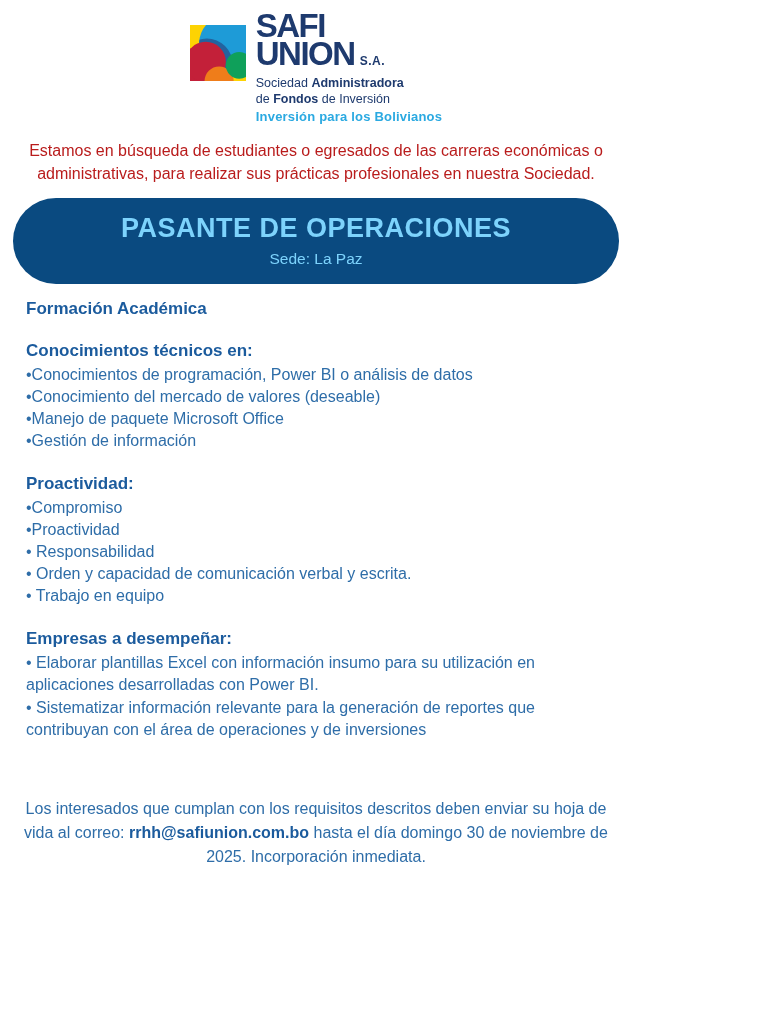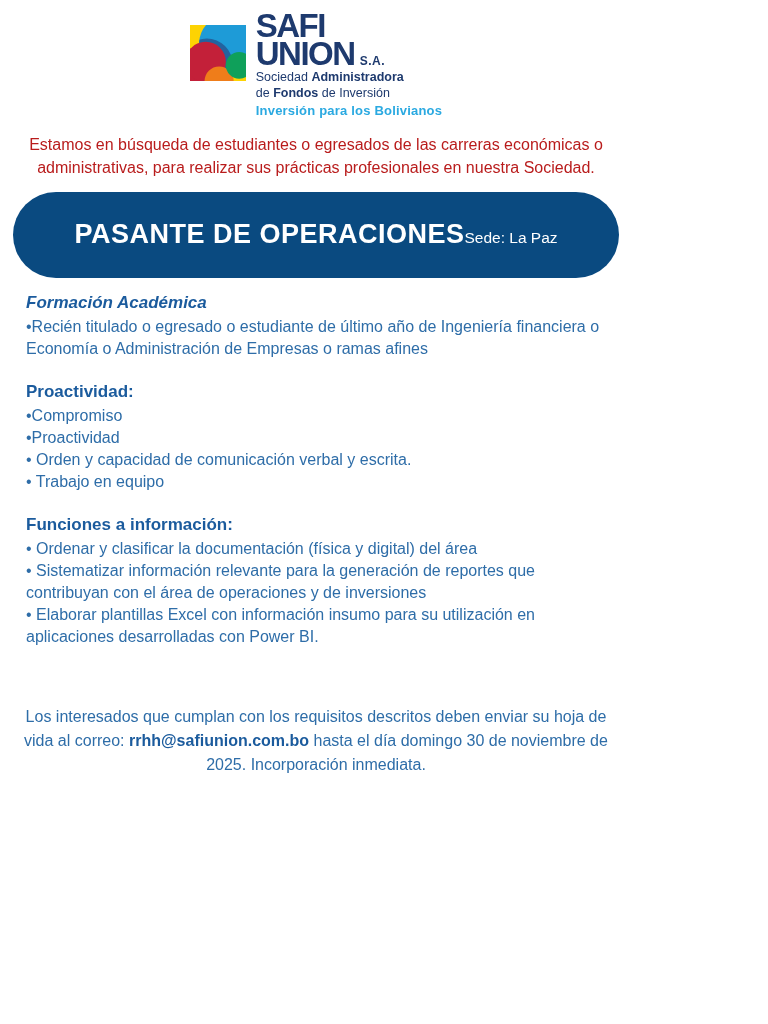--- a/index.html
+++ b/index.html
@@ -21,7 +21,7 @@
   .wordmark .word { display: block; }
   .union-line { display: flex; align-items: baseline; }
   .sa { font-size: 12px; letter-spacing: 0.5px; margin-left: 5px; font-weight: bold; }
-  .logo-sub { color: #1e3a6e; font-size: 12.5px; line-height: 1.3; letter-spacing: 0; }
+  .logo-sub { color: #1e3a6e; font-size: 12.5px; line-height: 1.3; margin-top: 6px; letter-spacing: 0; }
   .logo-sub .sub-line { display: block; }
   .logo-sub b { font-weight: bold; }
   .tagline {

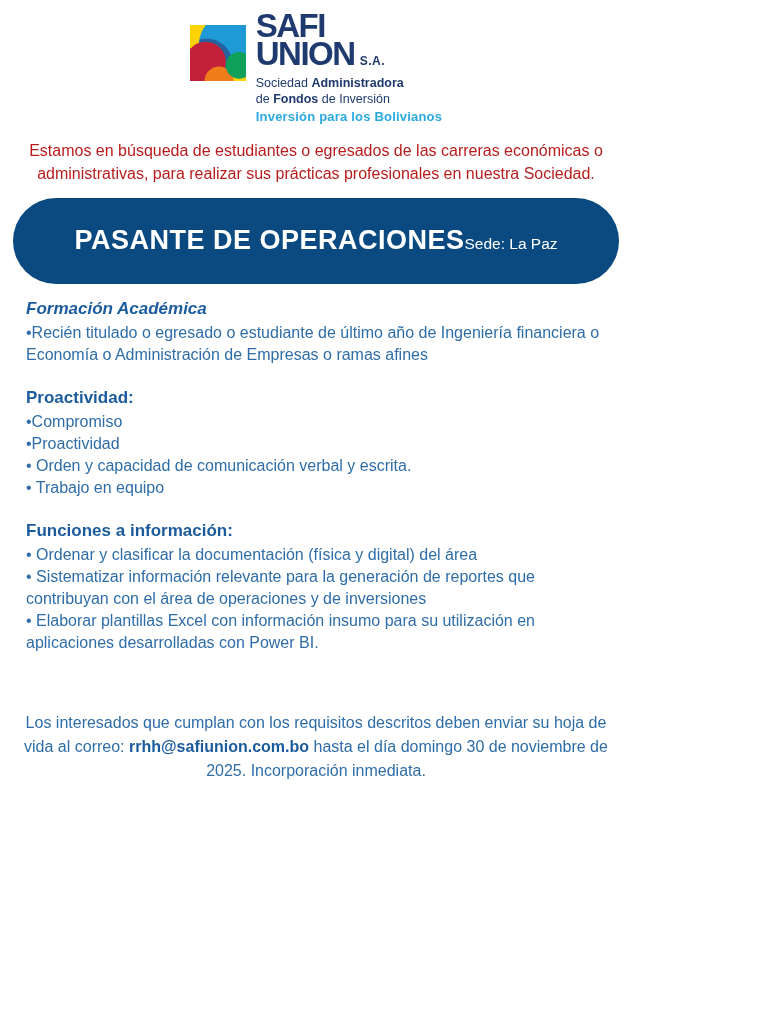--- a/index.html
+++ b/index.html
@@ -36,7 +36,7 @@
   
   .banner {
     width: 606px; height: 86px; margin: 12px auto 0; background: #0a4a80;
-    border-radius: 44px; color: #ffffff; display: flex; 
+    border-radius: 44px; color: #7dd3fc; display: flex; flex-direction: column;
     align-items: center; justify-content: center;
   }
   .banner-title { font-size: 27px; font-weight: bold; letter-spacing: 0.5px; margin: 0; }

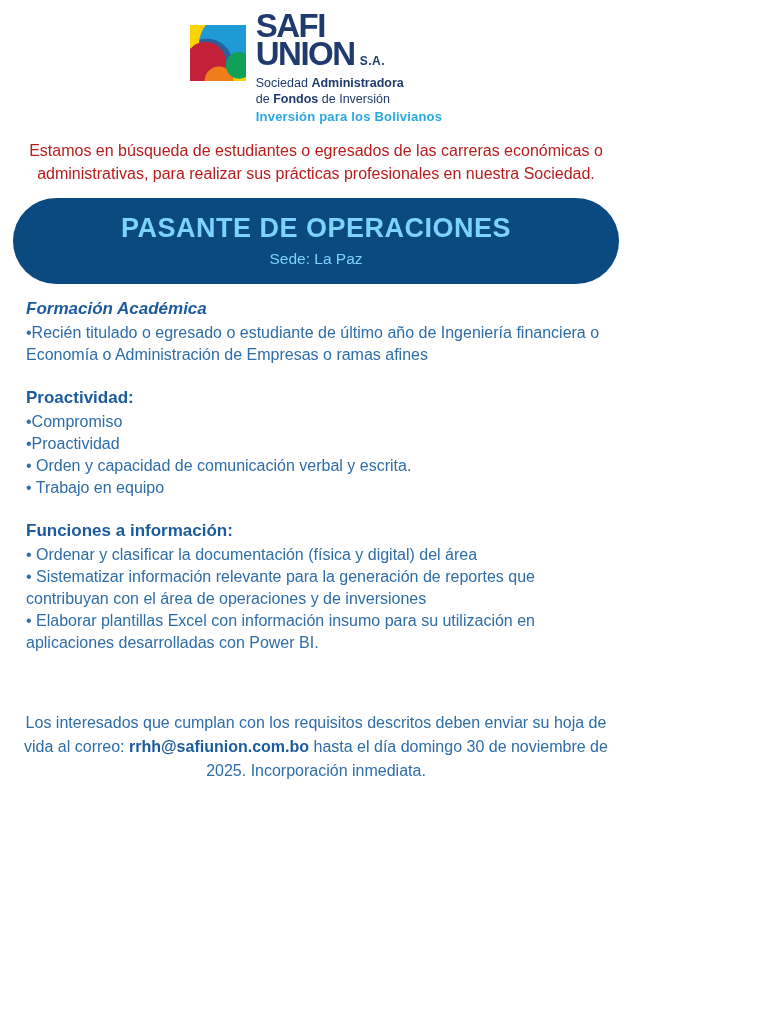--- a/index.html
+++ b/index.html
@@ -46,7 +46,7 @@
   .sec-heading {
     color: #1b5b9d; font-weight: bold; font-size: 17px; margin: 22px 0 3px;
   }
-  .content section:first-child .sec-heading { margin-top: 15px; font-style: italic; }
+  .content section:first-child .sec-heading { margin-top: 15px; }
   .sec-item { color: #2e6da8; font-size: 16px; line-height: 1.38; margin: 0; }
   
   .apply {

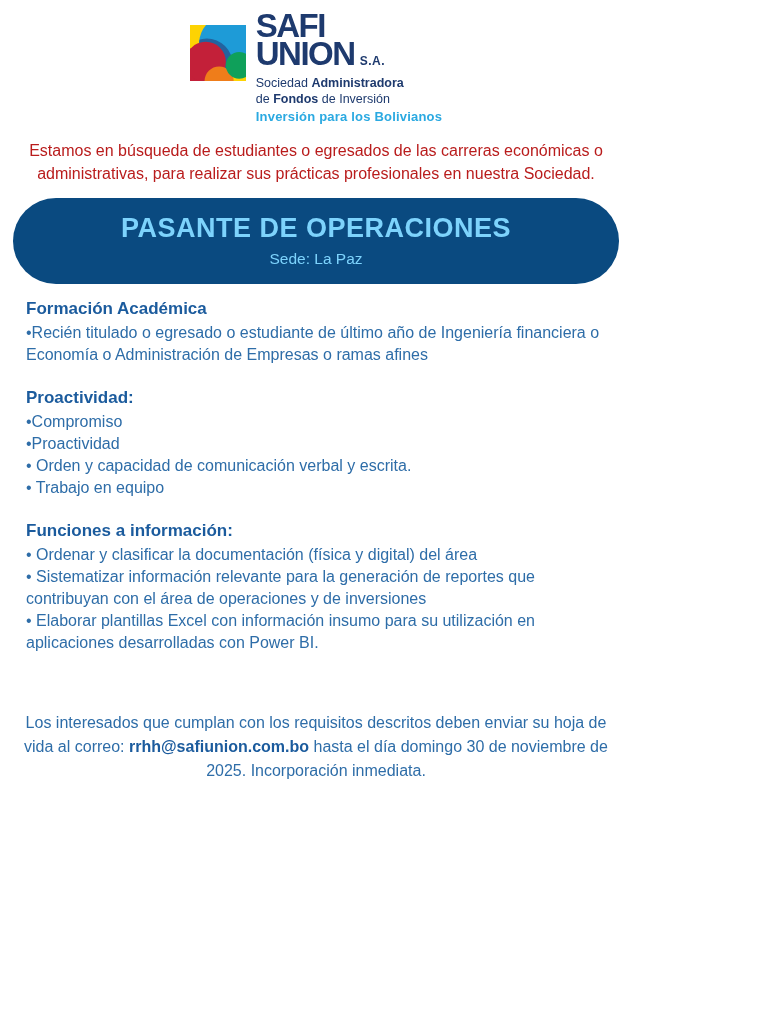--- a/index.html
+++ b/index.html
@@ -108,7 +108,6 @@
 
     <section>
       <h2 class="sec-heading">Formación Académica</h2>
-      <p class="sec-item">•Recién titulado o egresado o estudiante de último año de Ingeniería financiera o Economía o Administración de Empresas o ramas afines</p>
     </section>
 
 

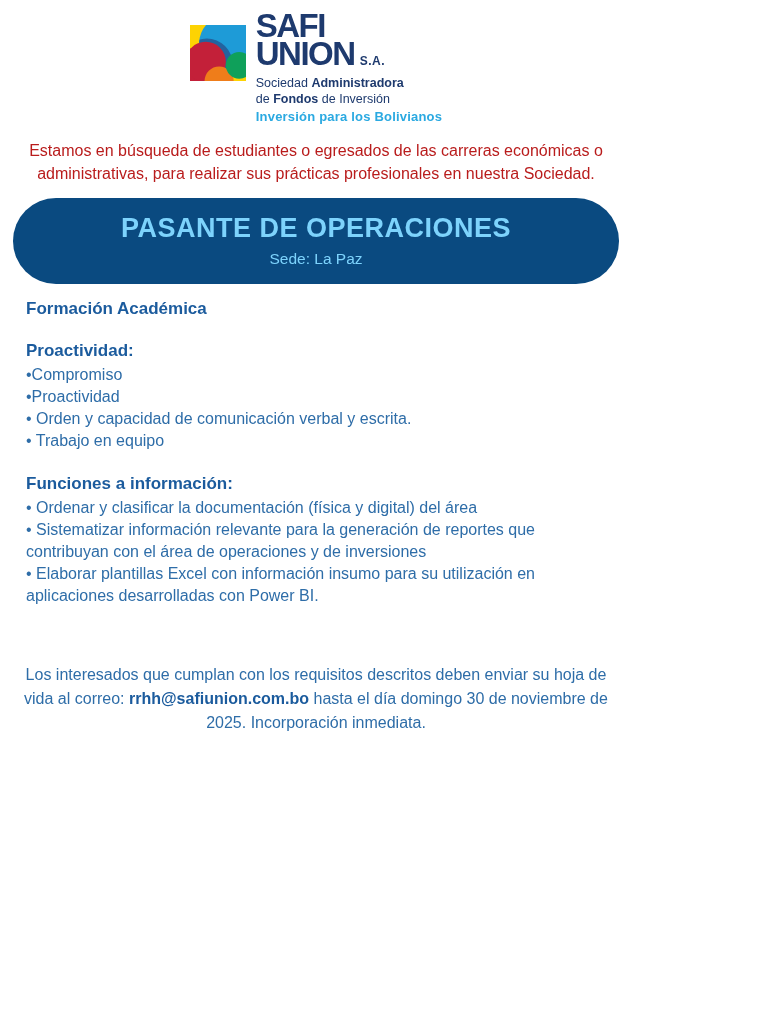--- a/index.html
+++ b/index.html
@@ -110,6 +110,13 @@
       <h2 class="sec-heading">Formación Académica</h2>
     </section>
 
+    <section>
+      <h2 class="sec-heading">Conocimientos técnicos en:</h2>
+      <p class="sec-item">•Conocimientos de programación, Power BI o análisis de datos</p>
+      <p class="sec-item">•Conocimiento del mercado de valores (deseable)</p>
+      <p class="sec-item">•Manejo de paquete Microsoft Office</p>
+      <p class="sec-item">•Gestión de información</p>
+    </section>
 
     <section>
       <h2 class="sec-heading">Proactividad:</h2>

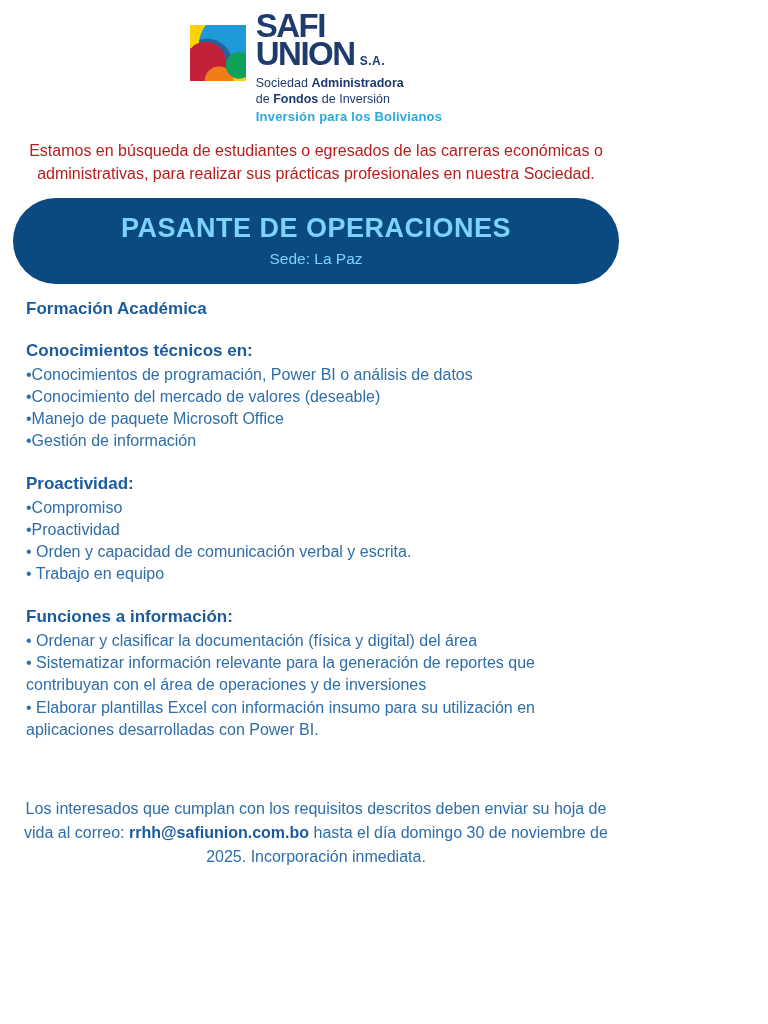--- a/index.html
+++ b/index.html
@@ -122,6 +122,7 @@
       <h2 class="sec-heading">Proactividad:</h2>
       <p class="sec-item">•Compromiso</p>
       <p class="sec-item">•Proactividad</p>
+      <p class="sec-item">• Responsabilidad</p>
       <p class="sec-item">• Orden y capacidad de comunicación verbal y escrita.</p>
       <p class="sec-item">• Trabajo en equipo</p>
     </section>

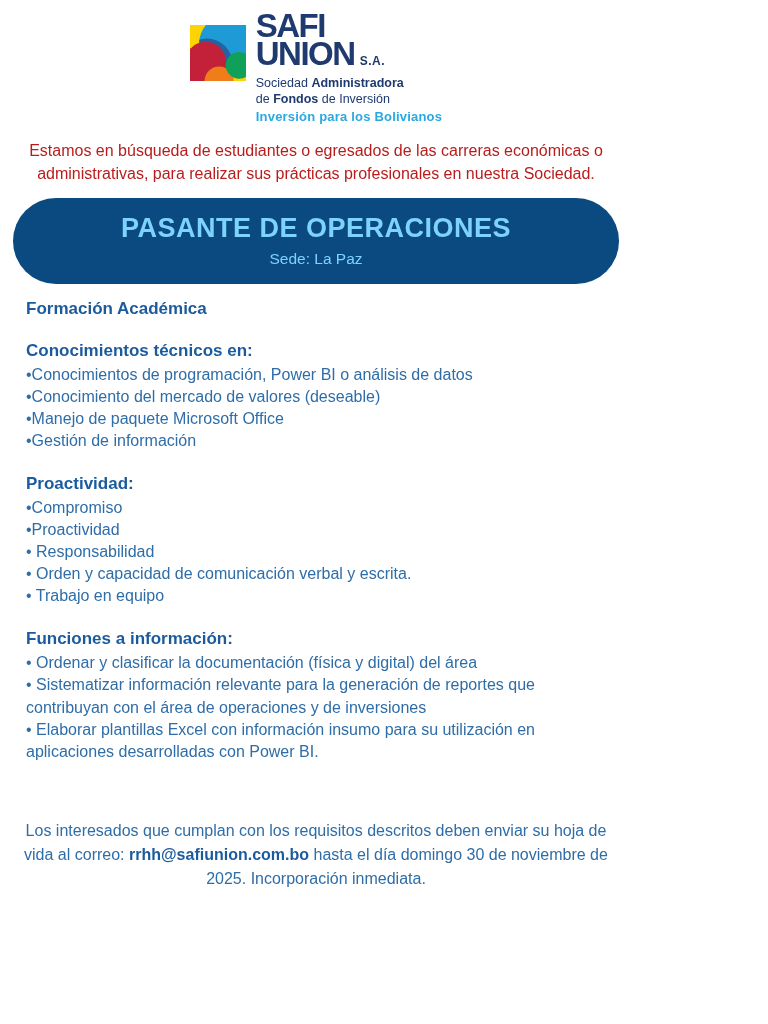--- a/index.html
+++ b/index.html
@@ -128,7 +128,7 @@
     </section>
 
     <section>
-      <h2 class="sec-heading">Funciones a información:</h2>
+      <h2 class="sec-heading">Empresas a desempeñar:</h2>
       <p class="sec-item">• Ordenar y clasificar la documentación (física y digital) del área</p>
       <p class="sec-item">• Sistematizar información relevante para la generación de reportes que contribuyan con el área de operaciones y de inversiones</p>
       <p class="sec-item">• Elaborar plantillas Excel con información insumo para su utilización en aplicaciones desarrolladas con Power BI.</p>

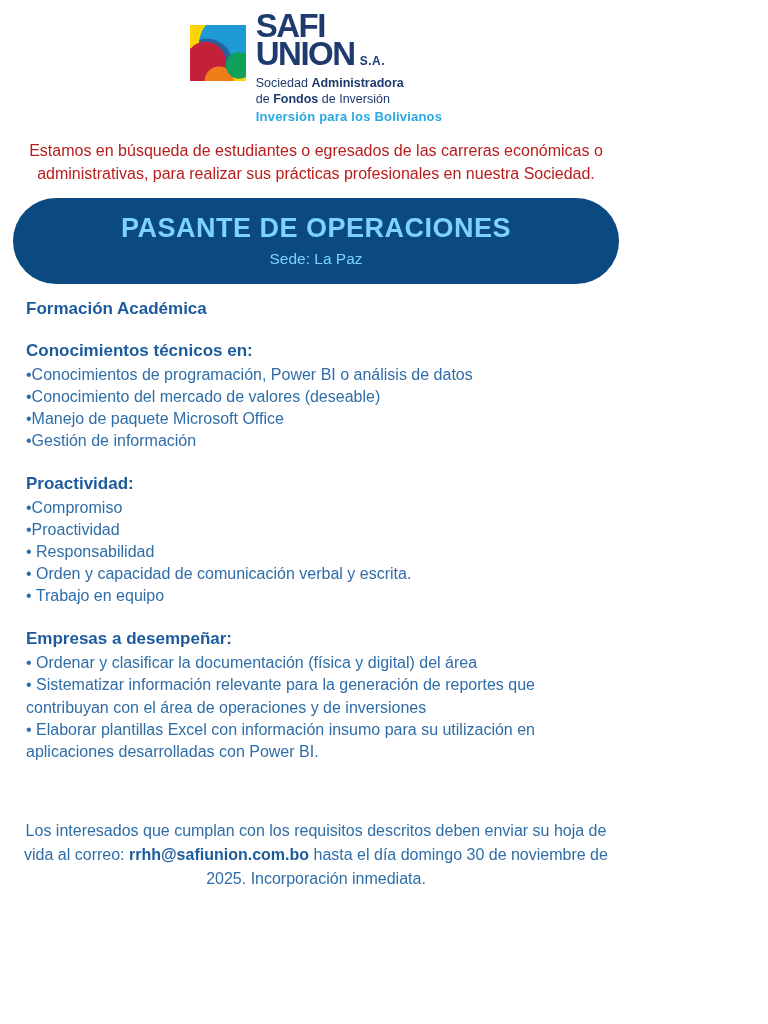--- a/index.html
+++ b/index.html
@@ -129,7 +129,6 @@
 
     <section>
       <h2 class="sec-heading">Empresas a desempeñar:</h2>
-      <p class="sec-item">• Ordenar y clasificar la documentación (física y digital) del área</p>
       <p class="sec-item">• Sistematizar información relevante para la generación de reportes que contribuyan con el área de operaciones y de inversiones</p>
       <p class="sec-item">• Elaborar plantillas Excel con información insumo para su utilización en aplicaciones desarrolladas con Power BI.</p>
     </section>

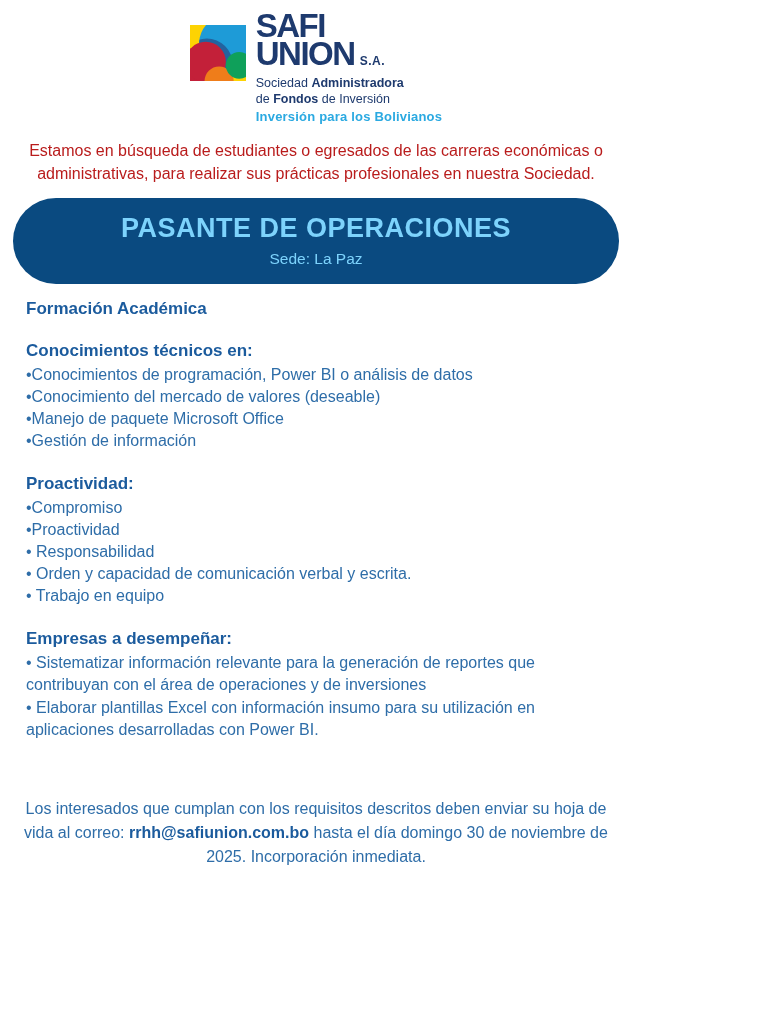--- a/index.html
+++ b/index.html
@@ -129,8 +129,8 @@
 
     <section>
       <h2 class="sec-heading">Empresas a desempeñar:</h2>
+      <p class="sec-item">• Elaborar plantillas Excel con información insumo para su utilización en aplicaciones desarrolladas con Power BI.</p>
       <p class="sec-item">• Sistematizar información relevante para la generación de reportes que contribuyan con el área de operaciones y de inversiones</p>
-      <p class="sec-item">• Elaborar plantillas Excel con información insumo para su utilización en aplicaciones desarrolladas con Power BI.</p>
     </section>
 
   </main>

